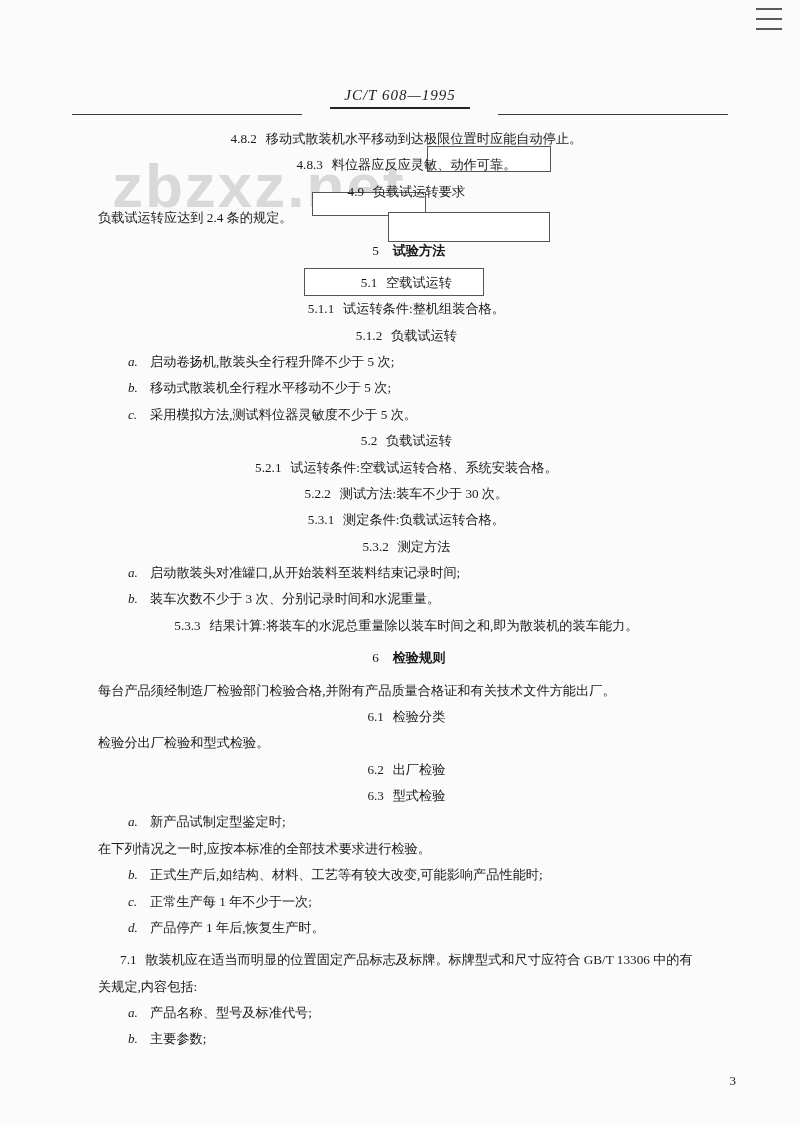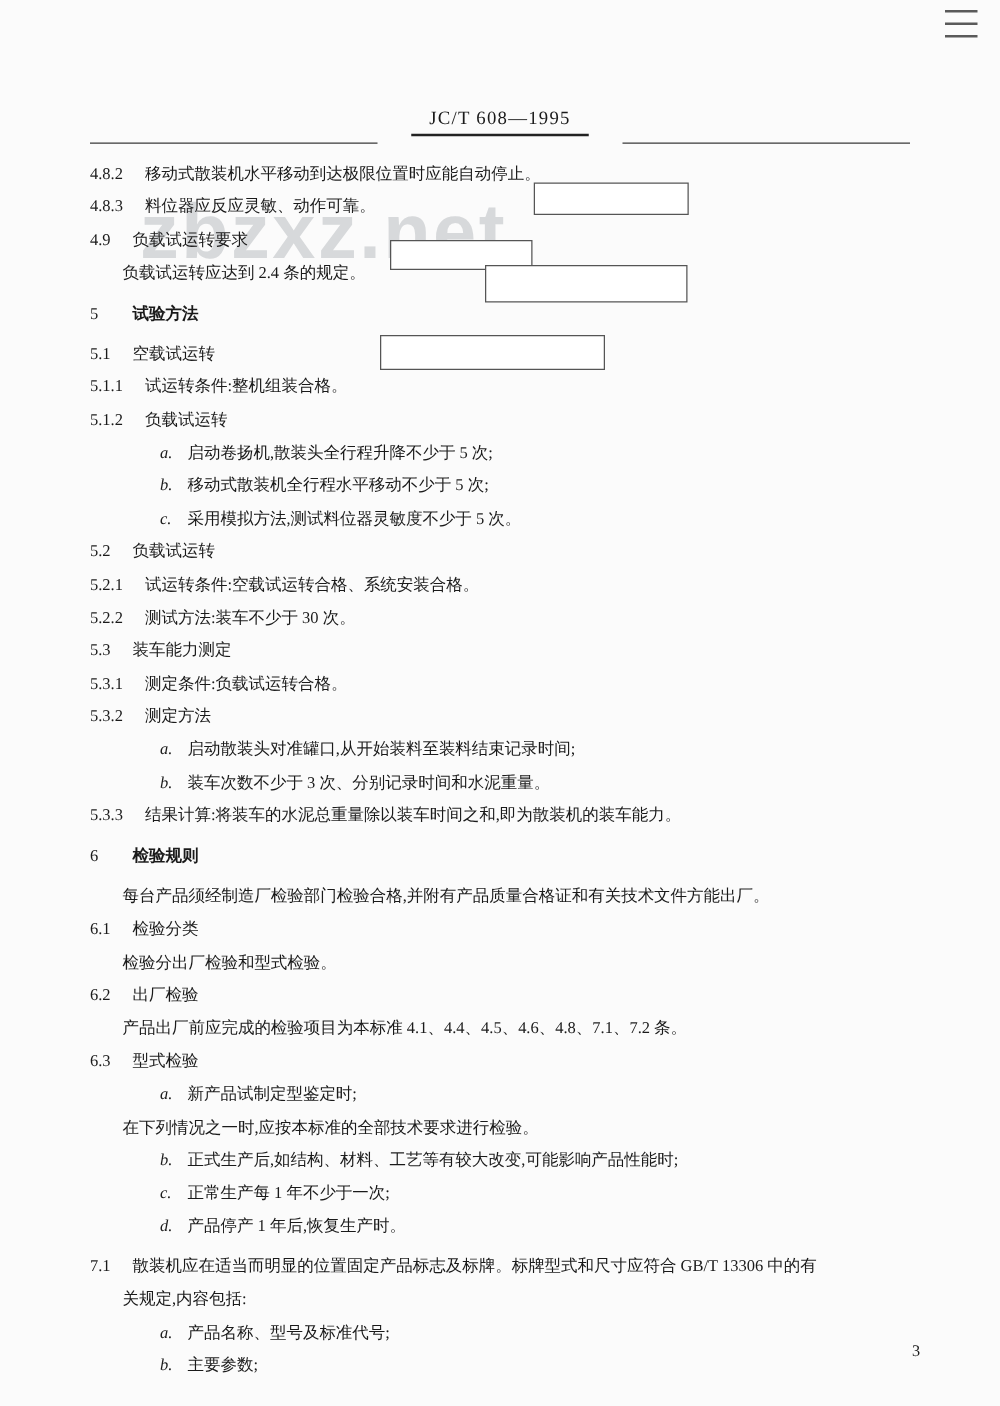--- a/index.html
+++ b/index.html
@@ -48,6 +48,7 @@
     left: 72px;
     width: 656px;
     text-align: center;
+    font-style: italic;
   }
   .header-title {
     display: inline-block;

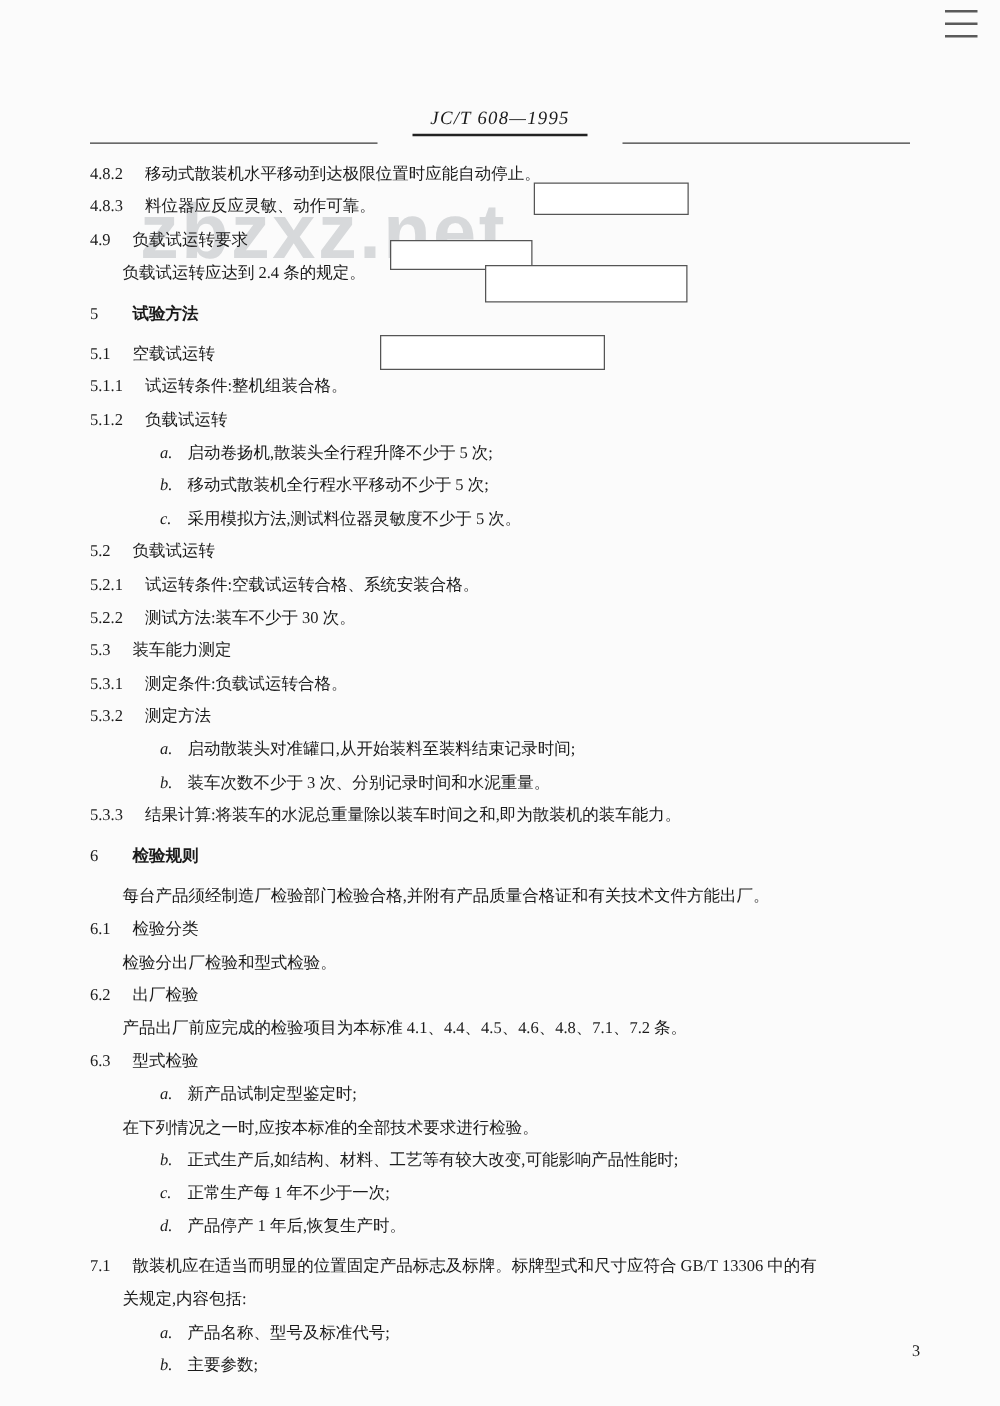--- a/index.html
+++ b/index.html
@@ -105,7 +105,7 @@
     margin: 0;
     padding: 0;
   }
-  .ind-0  { margin-left: 0px; }
+  .ind-0  { margin-left: 0px; text-align: center; }
   .ind-1  { margin-left: 26px; }
   .ind-3  { margin-left: 56px; }
   .gap-s  { margin-top: 5px; }

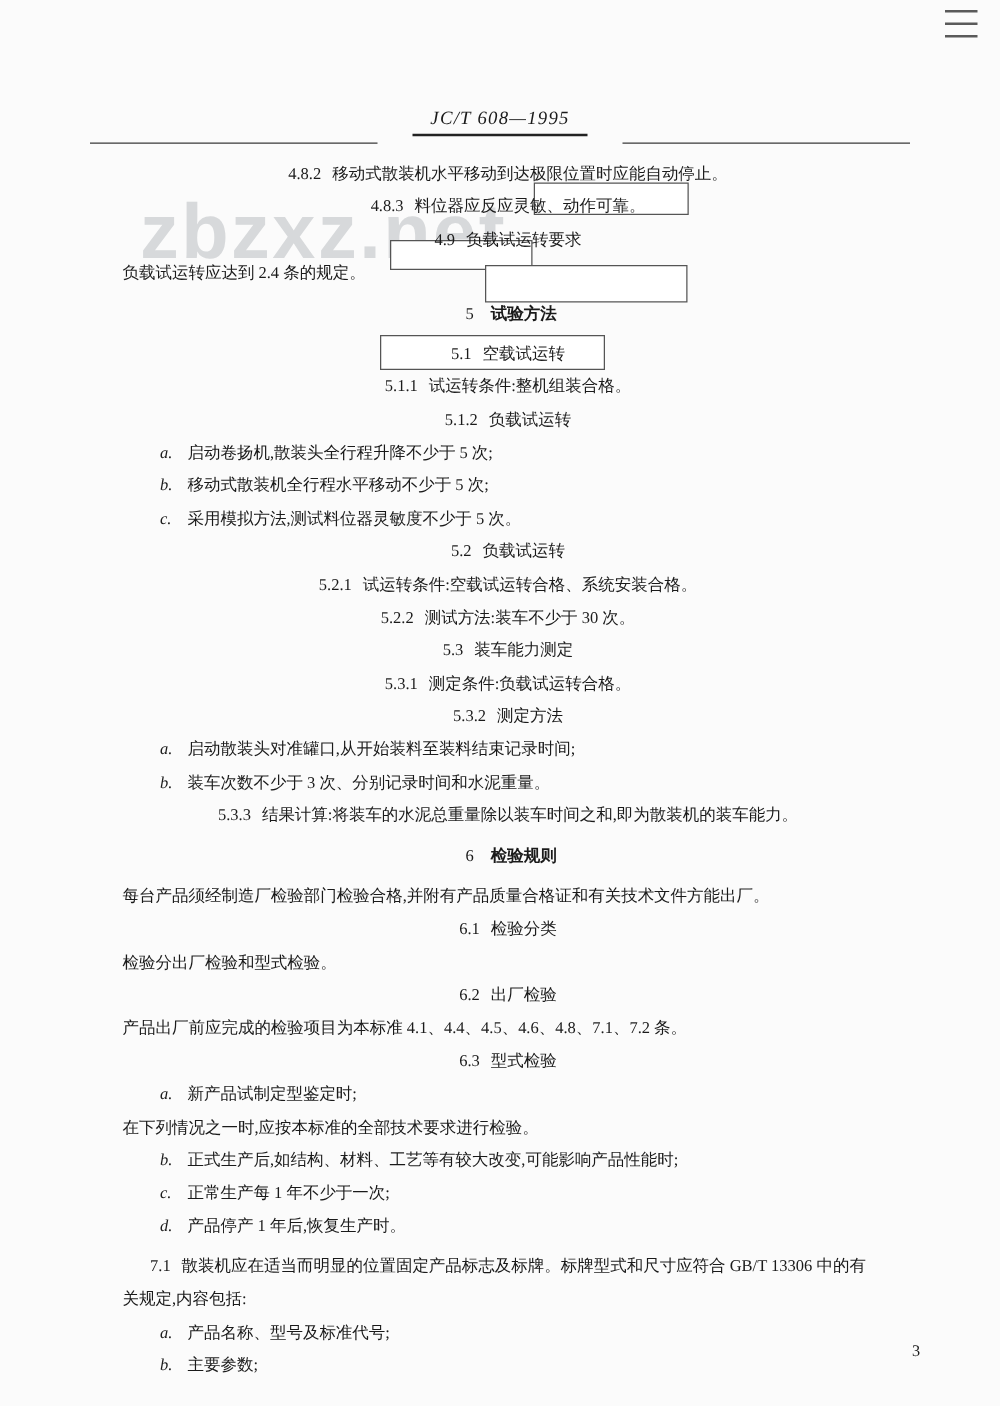--- a/index.html
+++ b/index.html
@@ -175,7 +175,6 @@
       <div class="line ind-0 gap-s"><span class="num">5.2</span><span>负载试运转</span></div>
       <div class="line ind-0 gap-s"><span class="num wide">5.2.1</span><span>试运转条件:空载试运转合格、系统安装合格。</span></div>
       <div class="line ind-0 gap-s"><span class="num wide">5.2.2</span><span>测试方法:装车不少于 30 次。</span></div>
-      <div class="line ind-0 gap-s"><span class="num">5.3</span><span>装车能力测定</span></div>
       <div class="line ind-0 gap-s"><span class="num wide">5.3.1</span><span>测定条件:负载试运转合格。</span></div>
       <div class="line ind-0 gap-s"><span class="num wide">5.3.2</span><span>测定方法</span></div>
       <div class="line ind-3 gap-s"><span class="num lettered">a.</span><span>启动散装头对准罐口,从开始装料至装料结束记录时间;</span></div>

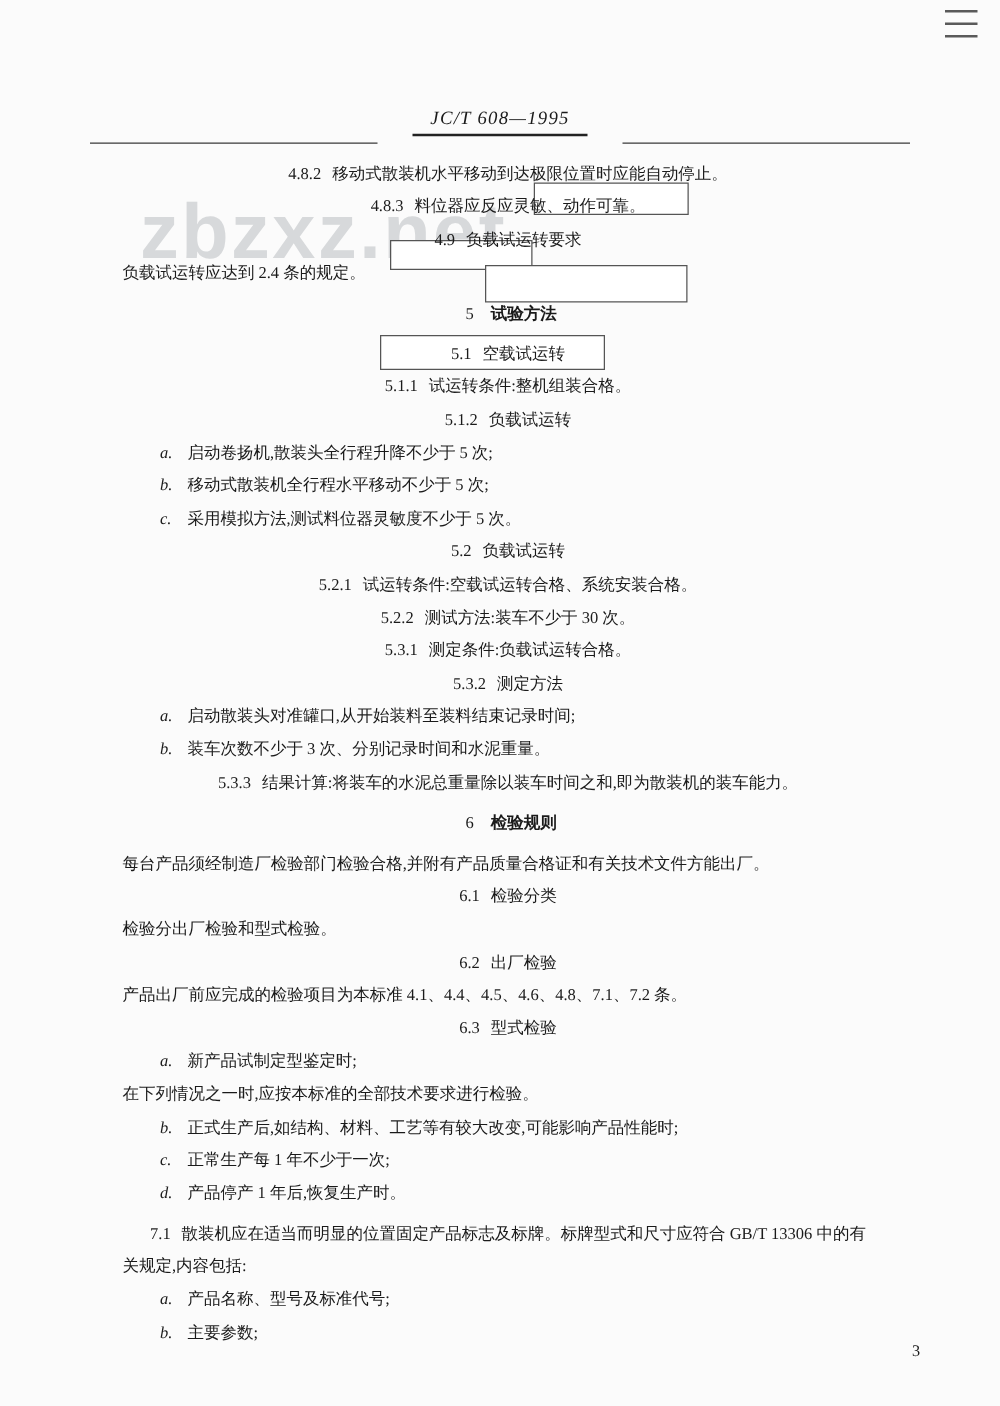--- a/index.html
+++ b/index.html
@@ -185,7 +185,6 @@
       <div class="line ind-0 gap-s"><span class="num">6.1</span><span>检验分类</span></div>
       <div class="line ind-1 gap-s"><span>检验分出厂检验和型式检验。</span></div>
       <div class="line ind-0 gap-s"><span class="num">6.2</span><span>出厂检验</span></div>
-      <div class="line ind-1 gap-s"><span>产品出厂前应完成的检验项目为本标准 4.1、4.4、4.5、4.6、4.8、7.1、7.2 条。</span></div>
       <div class="line ind-0 gap-s"><span class="num">6.3</span><span>型式检验</span></div>
       <div class="line ind-3 gap-s"><span class="num lettered">a.</span><span>新产品试制定型鉴定时;</span></div>
       <div class="line ind-1 gap-s"><span>在下列情况之一时,应按本标准的全部技术要求进行检验。</span></div>

